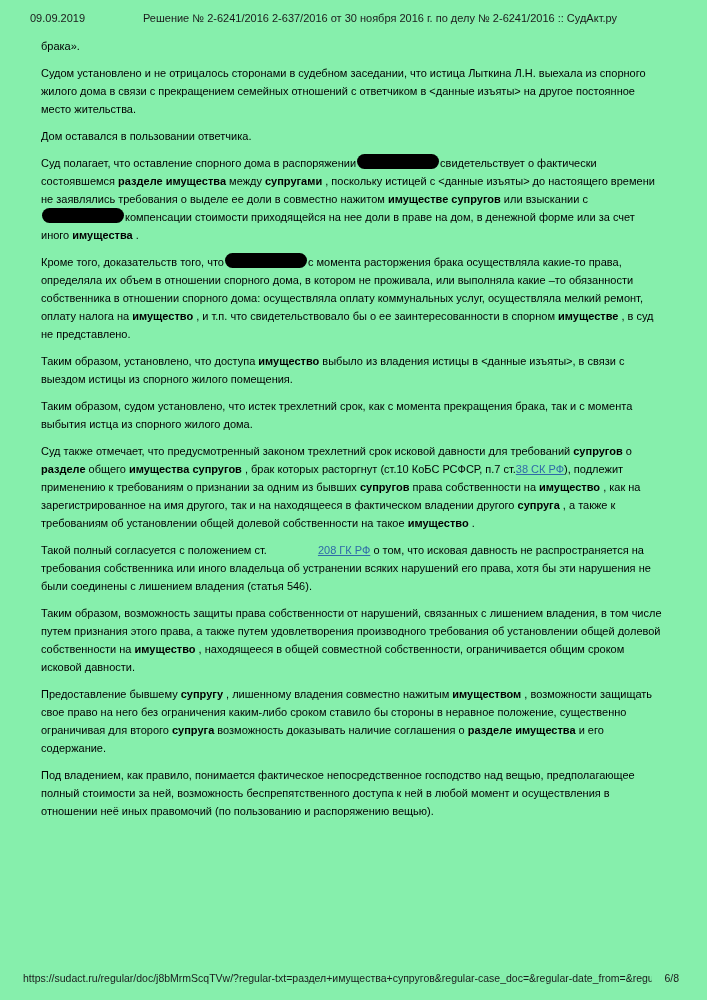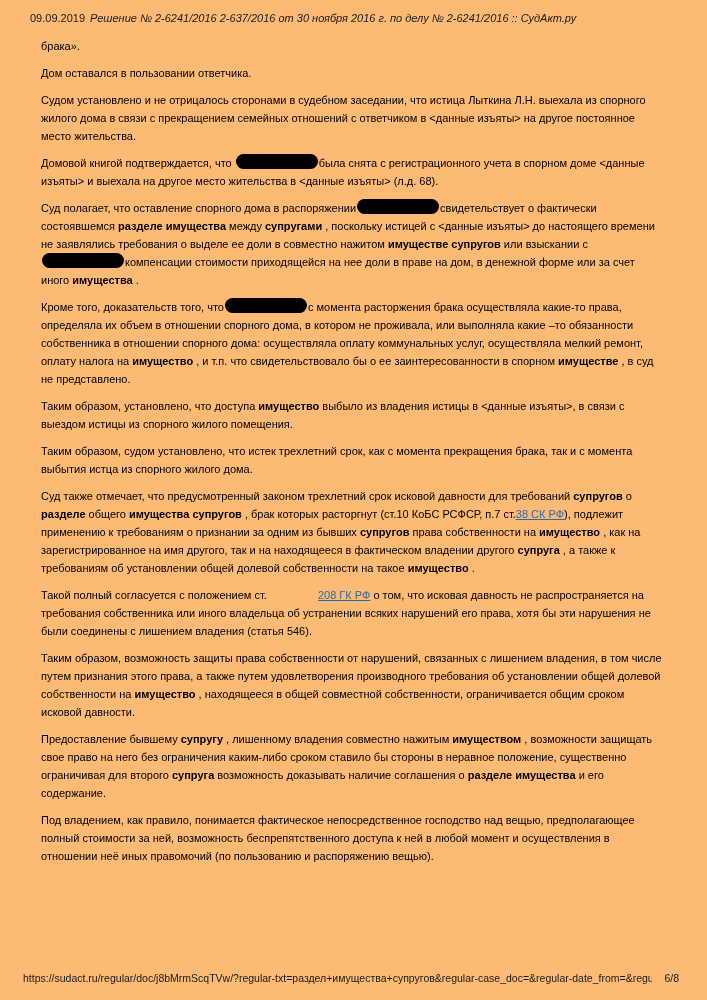--- a/index.html
+++ b/index.html
@@ -8,7 +8,7 @@
     position: relative;
     width: 707px;
     height: 1000px;
-    background: #fdba74;
+    background: #86efac;
     font-family: "Liberation Sans", "DejaVu Sans", sans-serif;
     color: #000000;
     overflow: hidden;

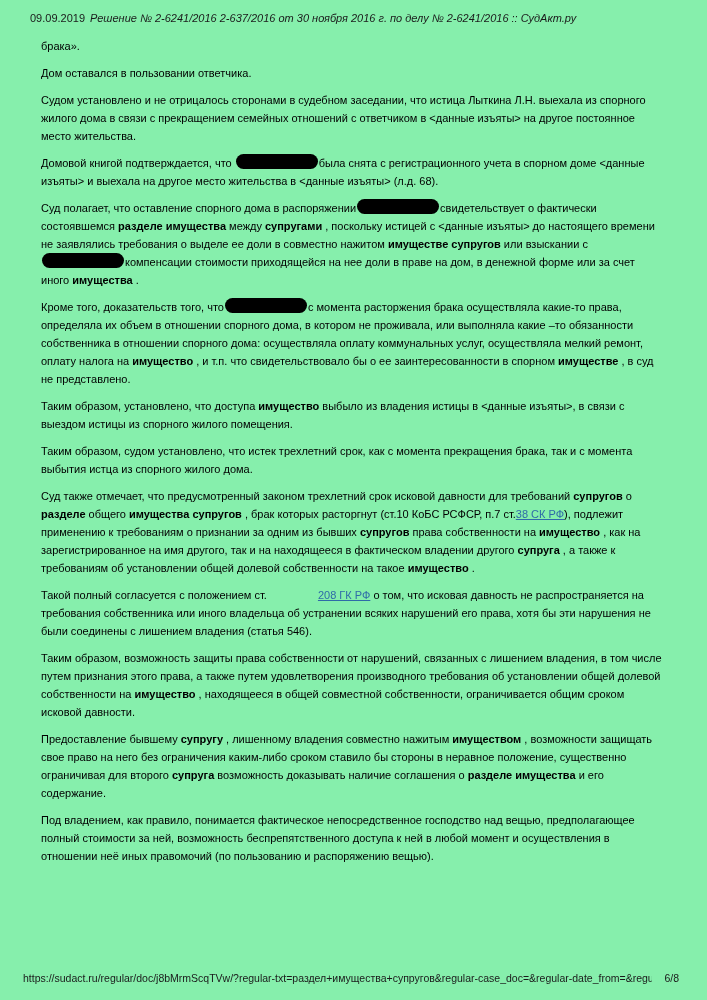--- a/index.html
+++ b/index.html
@@ -32,10 +32,9 @@
     left: 60px;
     right: 60px;
     top: 0;
-    text-align: left;
+    text-align: right;
     white-space: nowrap;
     overflow: hidden;
-    font-style: italic;
   }
   .doc-body {
     position: absolute;

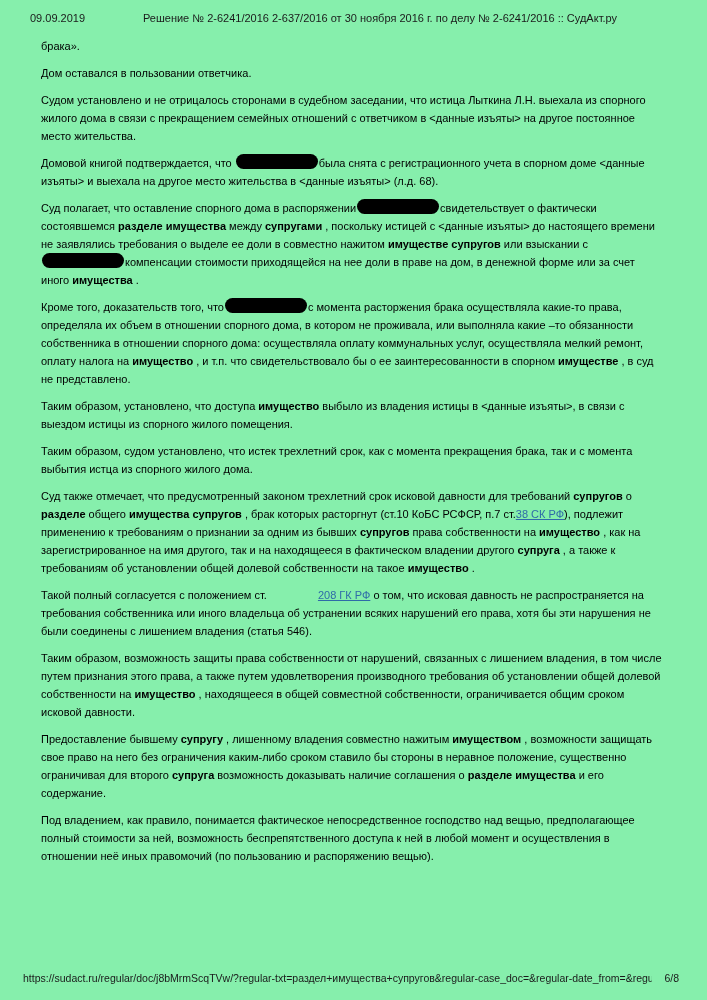--- a/index.html
+++ b/index.html
@@ -92,8 +92,8 @@
 
   <div class="doc-body">
       <p><span class="seg-normal">брака».</span></p>
+      <p><span class="seg-normal">Судом установлено и не отрицалось сторонами в судебном заседании, что истица Лыткина Л.Н. выехала из спорного жилого дома в связи с прекращением семейных отношений с ответчиком в &lt;данные изъяты&gt; на другое постоянное место жительства.</span></p>
       <p><span class="seg-normal">Дом оставался в пользовании ответчика.</span></p>
-      <p><span class="seg-normal">Судом установлено и не отрицалось сторонами в судебном заседании, что истица Лыткина Л.Н. выехала из спорного жилого дома в связи с прекращением семейных отношений с ответчиком в &lt;данные изъяты&gt; на другое постоянное место жительства.</span></p>
       <p><span class="seg-normal">Домовой книгой подтверждается, что </span><span class="redaction"></span><span class="seg-normal">была снята с регистрационного учета в спорном доме &lt;данные изъяты&gt; и выехала на другое место жительства в &lt;данные изъяты&gt; (л.д. 68).</span></p>
       <p><span class="seg-normal">Суд полагает, что оставление спорного дома в распоряжении</span><span class="redaction"></span><span class="seg-normal">свидетельствует о фактически состоявшемся </span><span class="seg-bold">разделе имущества</span><span class="seg-normal"> между </span><span class="seg-bold">супругами</span><span class="seg-normal"> , поскольку истицей с &lt;данные изъяты&gt; до настоящего времени не заявлялись требования о выделе ее доли в совместно нажитом </span><span class="seg-bold">имуществе супругов</span><span class="seg-normal"> или взыскании с</span><span class="redaction"></span><span class="seg-normal">компенсации стоимости приходящейся на нее доли в праве на дом, в денежной форме или за счет иного </span><span class="seg-bold">имущества</span><span class="seg-normal"> .</span></p>
       <p><span class="seg-normal">Кроме того, доказательств того, что</span><span class="redaction"></span><span class="seg-normal">с момента расторжения брака осуществляла какие-то права, определяла их объем в отношении спорного дома, в котором не проживала, или выполняла какие –то обязанности собственника в отношении спорного дома: осуществляла оплату коммунальных услуг, осуществляла мелкий ремонт, оплату налога на </span><span class="seg-bold">имущество</span><span class="seg-normal"> , и т.п. что свидетельствовало бы о ее заинтересованности в спорном </span><span class="seg-bold">имуществе</span><span class="seg-normal"> , в суд не представлено.</span></p>

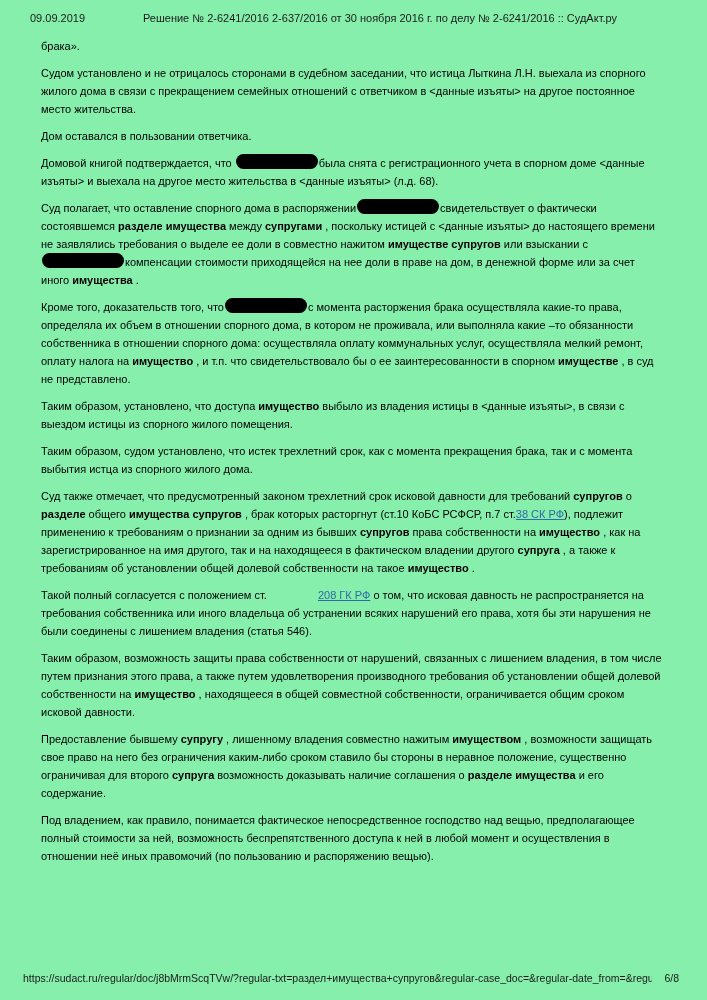--- a/index.html
+++ b/index.html
@@ -94,7 +94,6 @@
       <p><span class="seg-normal">брака».</span></p>
       <p><span class="seg-normal">Судом установлено и не отрицалось сторонами в судебном заседании, что истица Лыткина Л.Н. выехала из спорного жилого дома в связи с прекращением семейных отношений с ответчиком в &lt;данные изъяты&gt; на другое постоянное место жительства.</span></p>
       <p><span class="seg-normal">Дом оставался в пользовании ответчика.</span></p>
-      <p><span class="seg-normal">Домовой книгой подтверждается, что </span><span class="redaction"></span><span class="seg-normal">была снята с регистрационного учета в спорном доме &lt;данные изъяты&gt; и выехала на другое место жительства в &lt;данные изъяты&gt; (л.д. 68).</span></p>
       <p><span class="seg-normal">Суд полагает, что оставление спорного дома в распоряжении</span><span class="redaction"></span><span class="seg-normal">свидетельствует о фактически состоявшемся </span><span class="seg-bold">разделе имущества</span><span class="seg-normal"> между </span><span class="seg-bold">супругами</span><span class="seg-normal"> , поскольку истицей с &lt;данные изъяты&gt; до настоящего времени не заявлялись требования о выделе ее доли в совместно нажитом </span><span class="seg-bold">имуществе супругов</span><span class="seg-normal"> или взыскании с</span><span class="redaction"></span><span class="seg-normal">компенсации стоимости приходящейся на нее доли в праве на дом, в денежной форме или за счет иного </span><span class="seg-bold">имущества</span><span class="seg-normal"> .</span></p>
       <p><span class="seg-normal">Кроме того, доказательств того, что</span><span class="redaction"></span><span class="seg-normal">с момента расторжения брака осуществляла какие-то права, определяла их объем в отношении спорного дома, в котором не проживала, или выполняла какие –то обязанности собственника в отношении спорного дома: осуществляла оплату коммунальных услуг, осуществляла мелкий ремонт, оплату налога на </span><span class="seg-bold">имущество</span><span class="seg-normal"> , и т.п. что свидетельствовало бы о ее заинтересованности в спорном </span><span class="seg-bold">имуществе</span><span class="seg-normal"> , в суд не представлено.</span></p>
       <p><span class="seg-normal">Таким образом, установлено, что доступа </span><span class="seg-bold">имущество</span><span class="seg-normal"> выбыло из владения истицы в &lt;данные изъяты&gt;, в связи с выездом истицы из спорного жилого помещения.</span></p>

